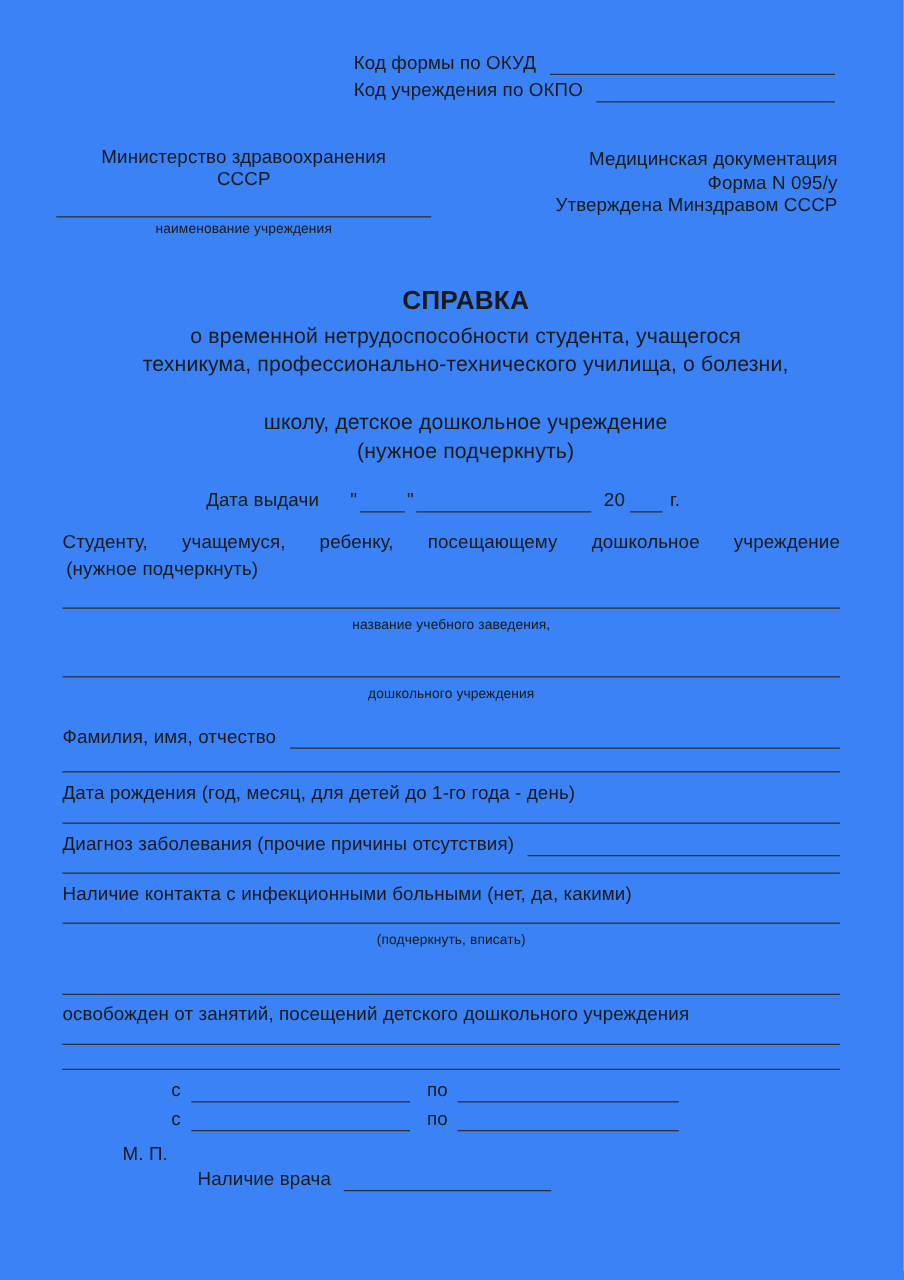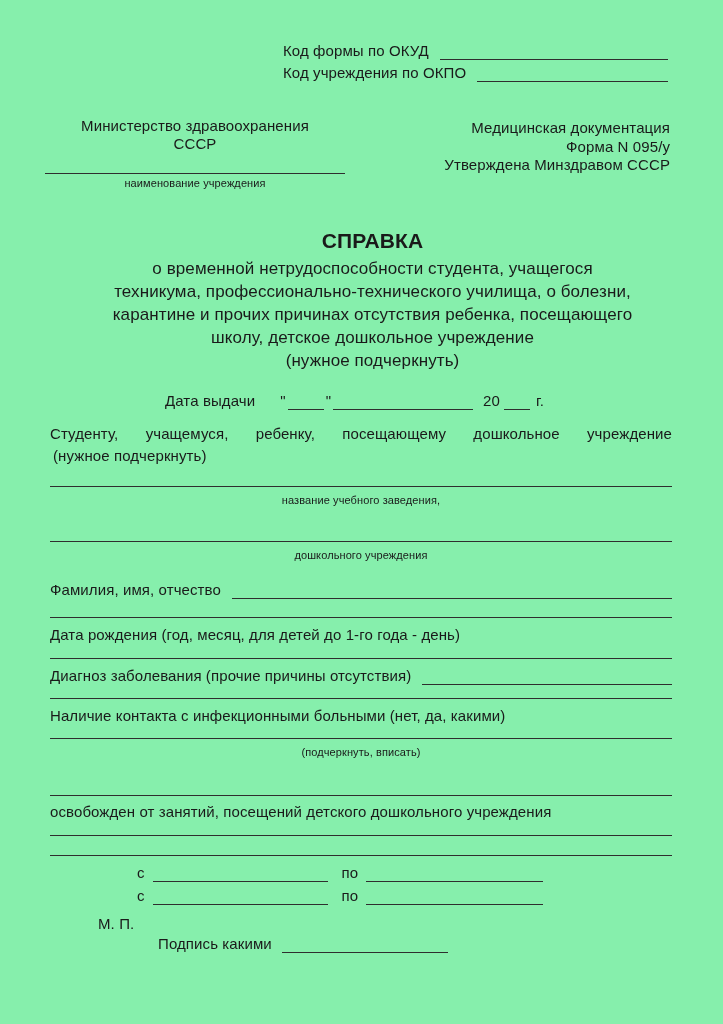--- a/index.html
+++ b/index.html
@@ -12,7 +12,7 @@
     overflow:hidden;
   }
   .page {
-    position:relative; width:723px; height:1024px; background:#86efac;
+    position:relative; width:723px; height:1024px; background:#3b82f6;
     font-size:15px; line-height:19px; letter-spacing:.1px;
   }
   .abs { position:absolute; }

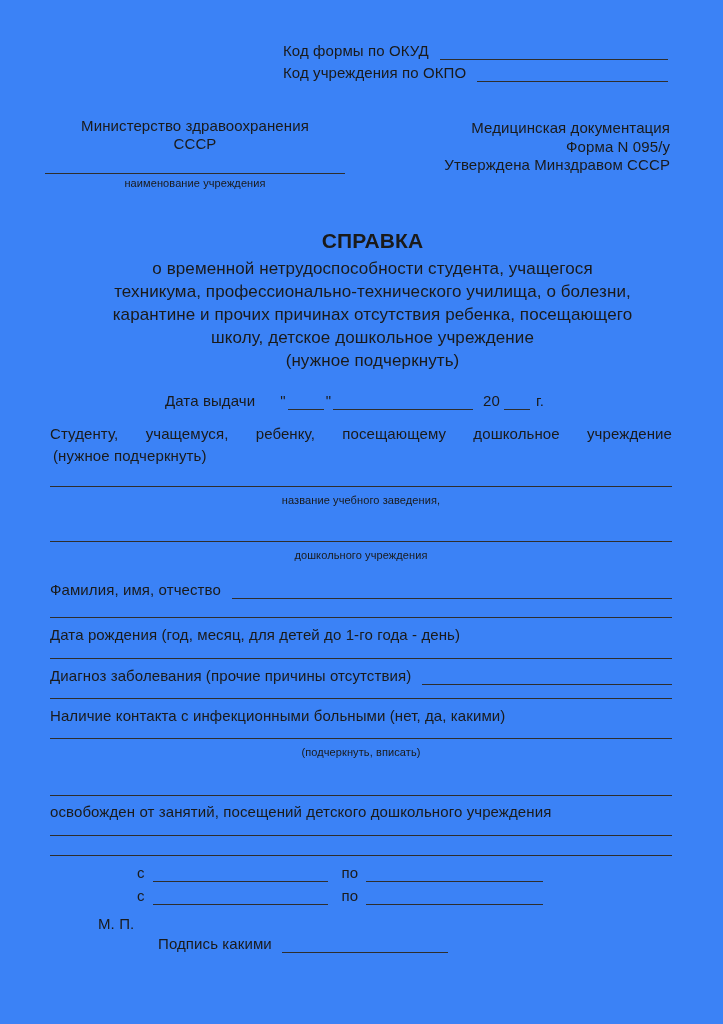--- a/index.html
+++ b/index.html
@@ -124,7 +124,6 @@
   <div class="abs doc-title center bold">СПРАВКА</div>
   <div class="abs doc-sub" style="top:257px;">о временной нетрудоспособности студента, учащегося</div>
   <div class="abs doc-sub" style="top:280px;">техникума, профессионально-технического училища, о болезни,</div>
-  <div class="abs doc-sub" style="top:303px;">карантине и прочих причинах отсутствия ребенка, посещающего</div>
   <div class="abs doc-sub" style="top:326px;">школу, детское дошкольное учреждение</div>
   <div class="abs doc-sub" style="top:349px;">(нужное подчеркнуть)</div>
 

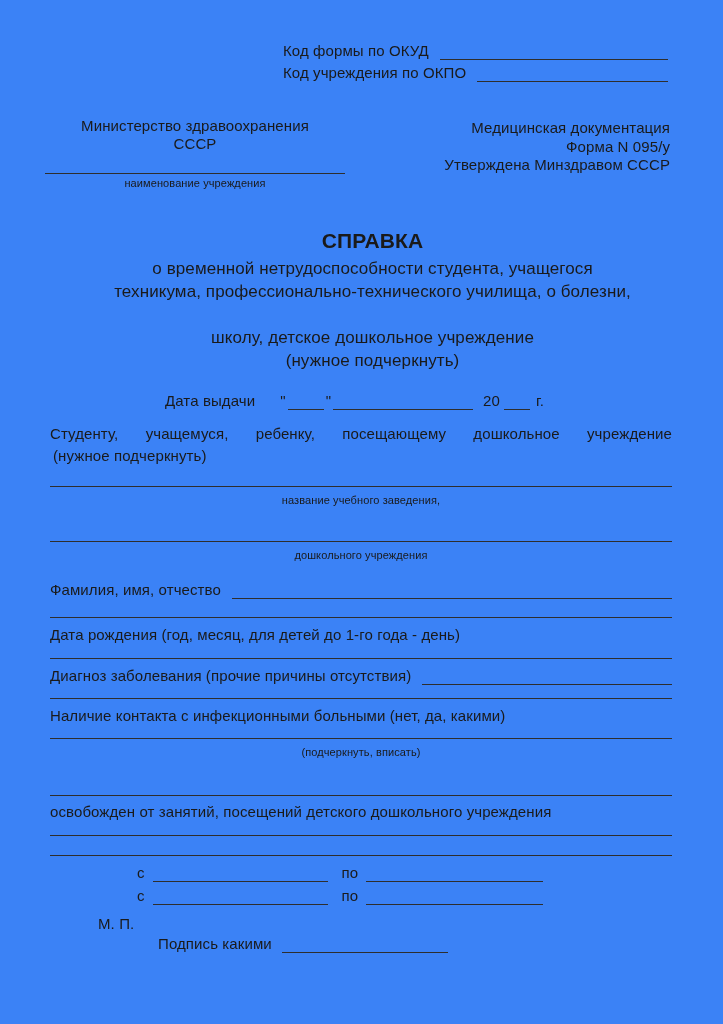--- a/index.html
+++ b/index.html
@@ -186,7 +186,7 @@
 
   <div class="abs" style="left:98px; top:914px;">М. П.</div>
   <div class="sig-row">
-    <span>Подпись какими</span>
+    <span>Наличие врача</span>
     <span class="sfield"></span>
   </div>
 

